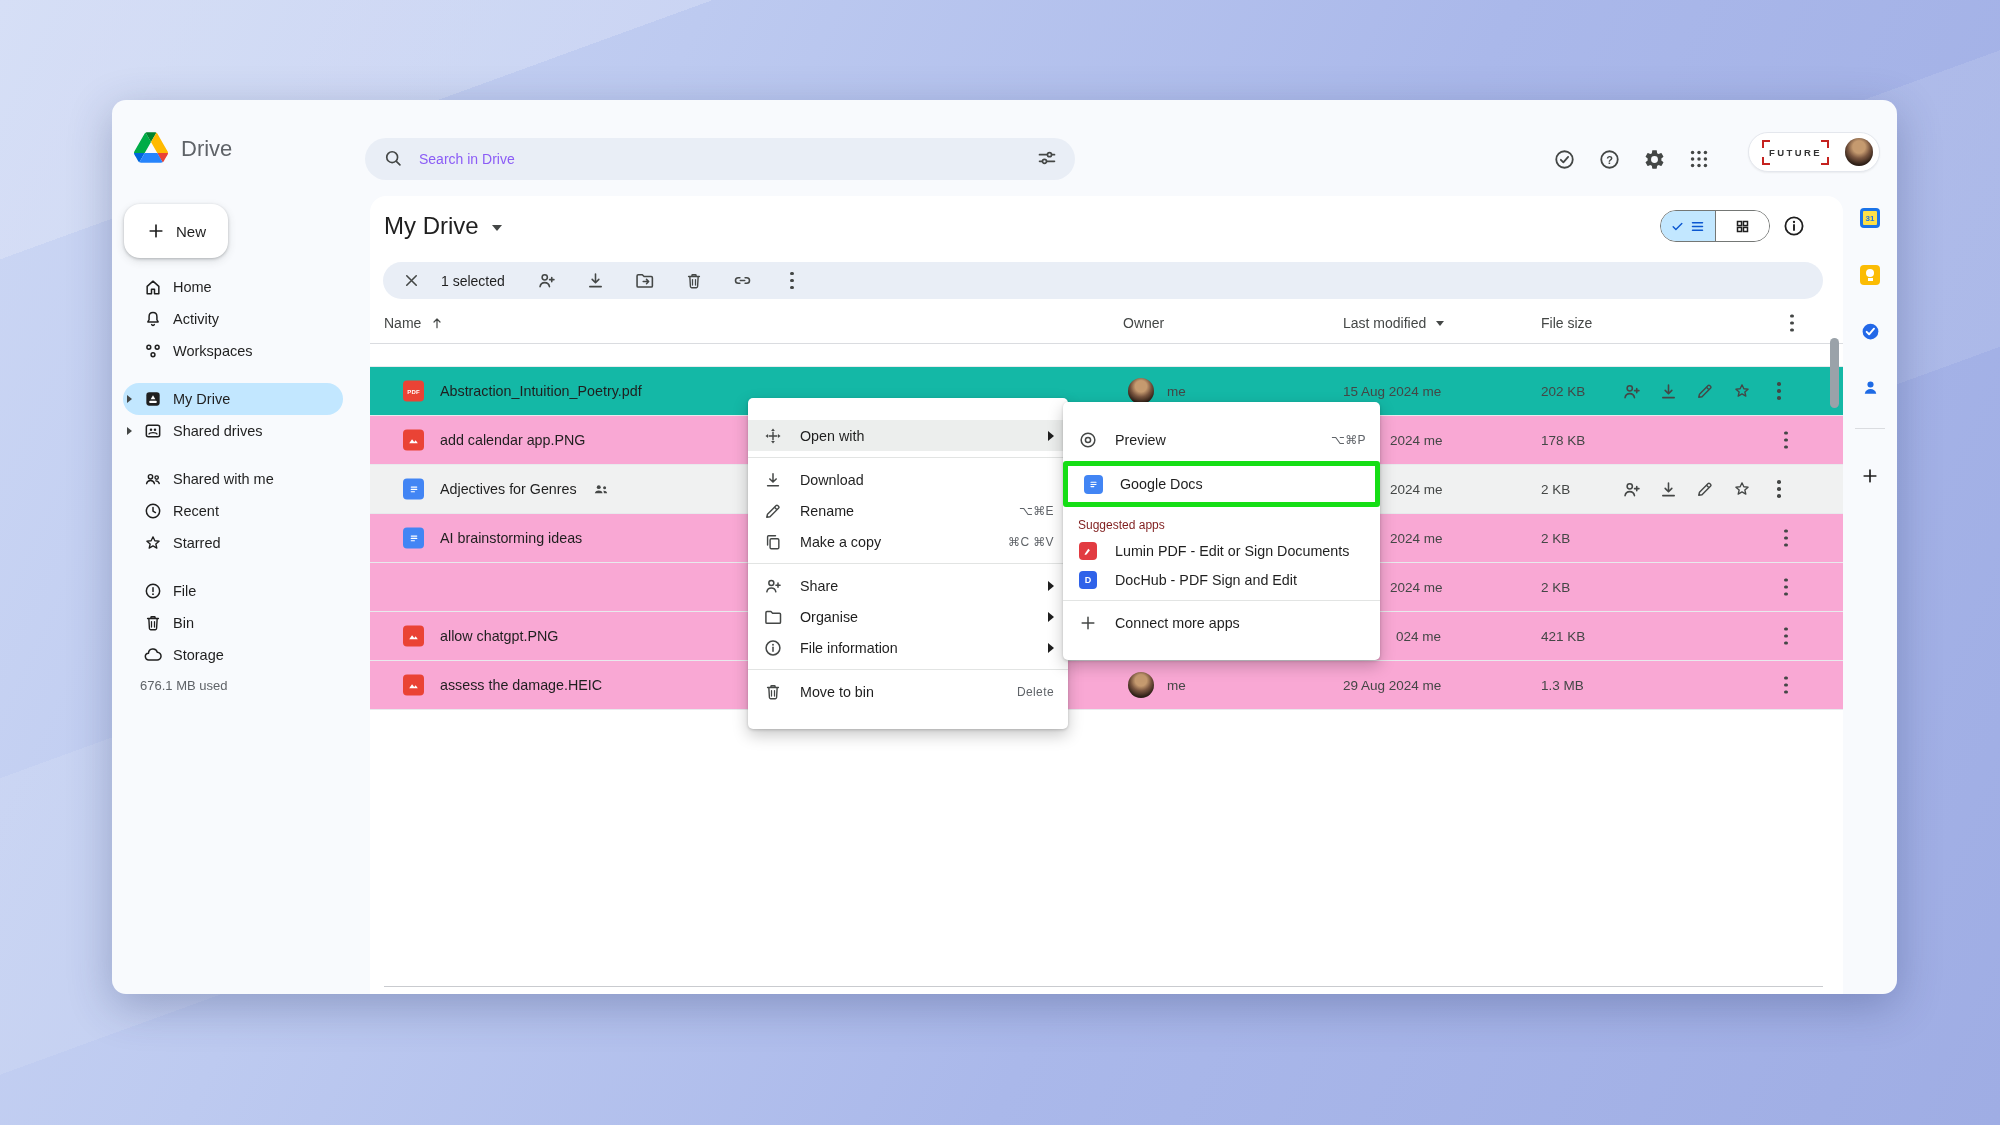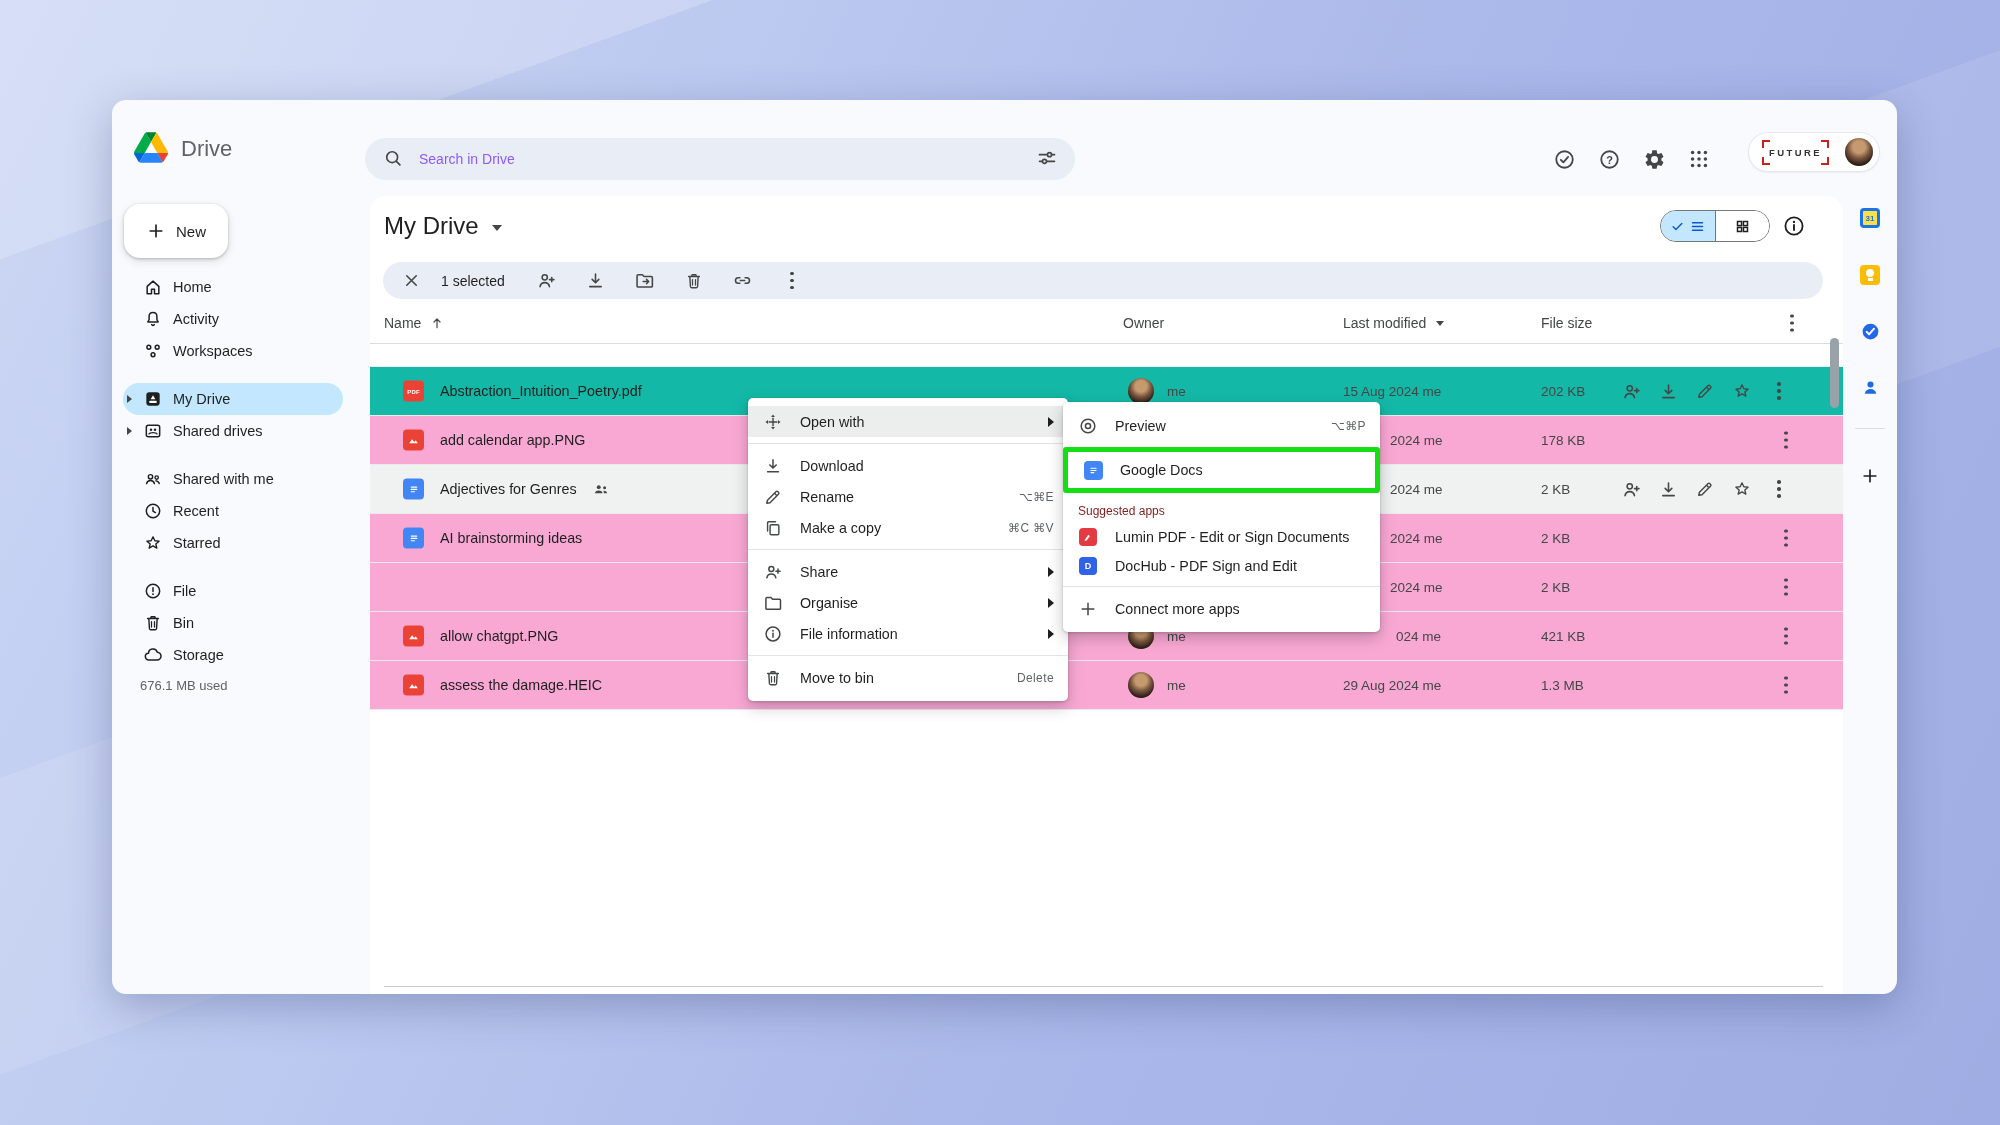--- a/index.html
+++ b/index.html
@@ -97,7 +97,7 @@
   .thumb{position:absolute;right:4px;top:142px;width:9px;height:70px;border-radius:5px;background:#9aa2a9;z-index:2;}
   .endline{position:absolute;left:14px;right:20px;bottom:7px;height:1px;background:#c9cbcf;}
   
-  .menu{position:absolute;background:#fff;border-radius:5px;padding:8px 0;z-index:5;font-size:14.3px;color:#1f1f1f;
+  .menu{position:absolute;background:#fff;border-radius:5px;padding:22px 0;z-index:5;font-size:14.3px;color:#1f1f1f;
     box-shadow:0 1px 3px rgba(0,0,0,.18),0 6px 16px rgba(0,0,0,.22);}
   .ctx{left:636px;top:298px;width:320px;}
   .sub{left:951px;top:302px;width:317px;z-index:6;}

